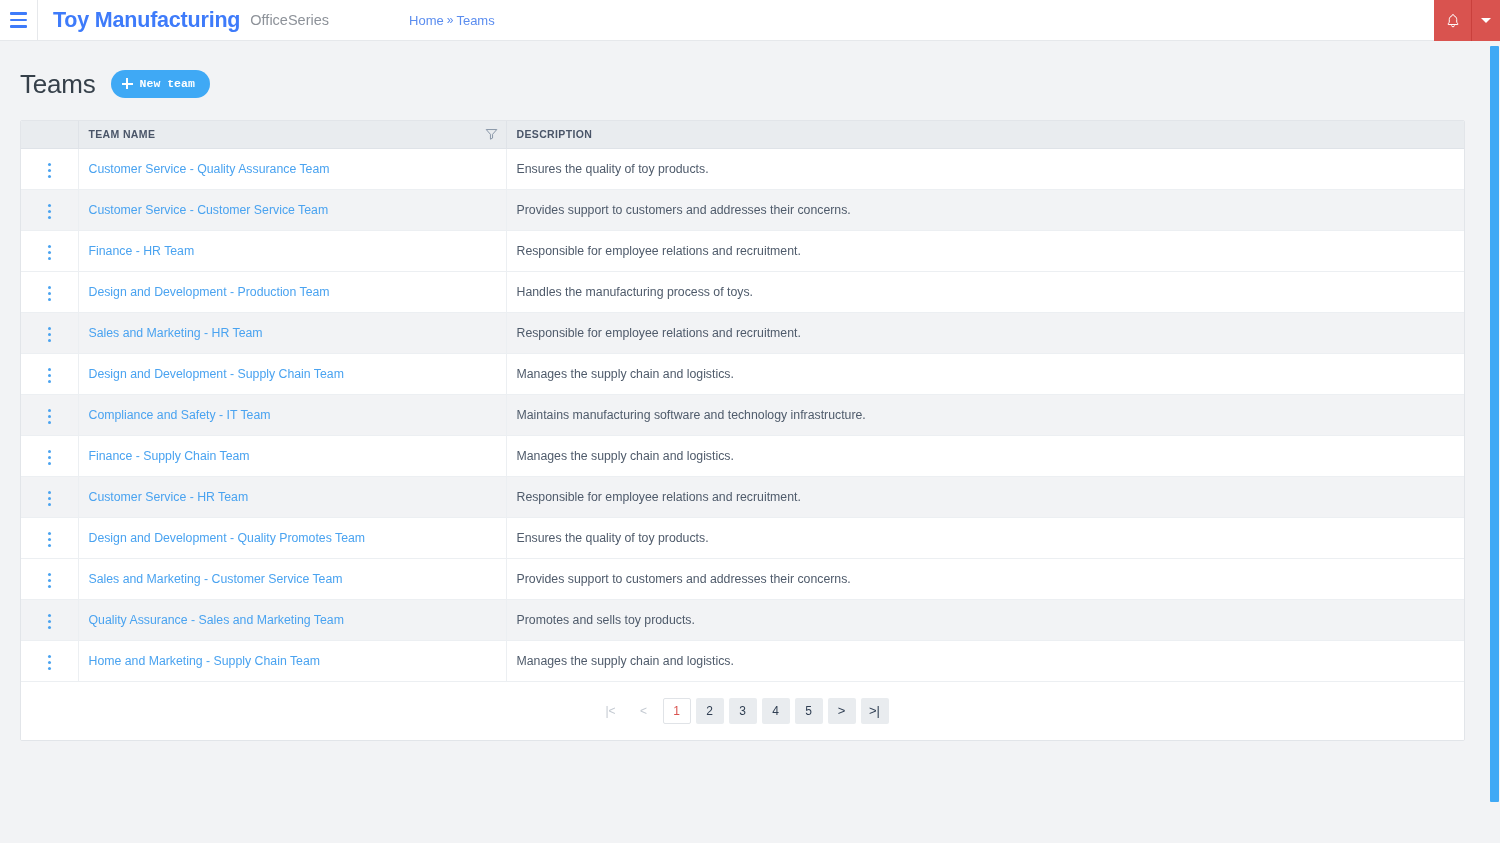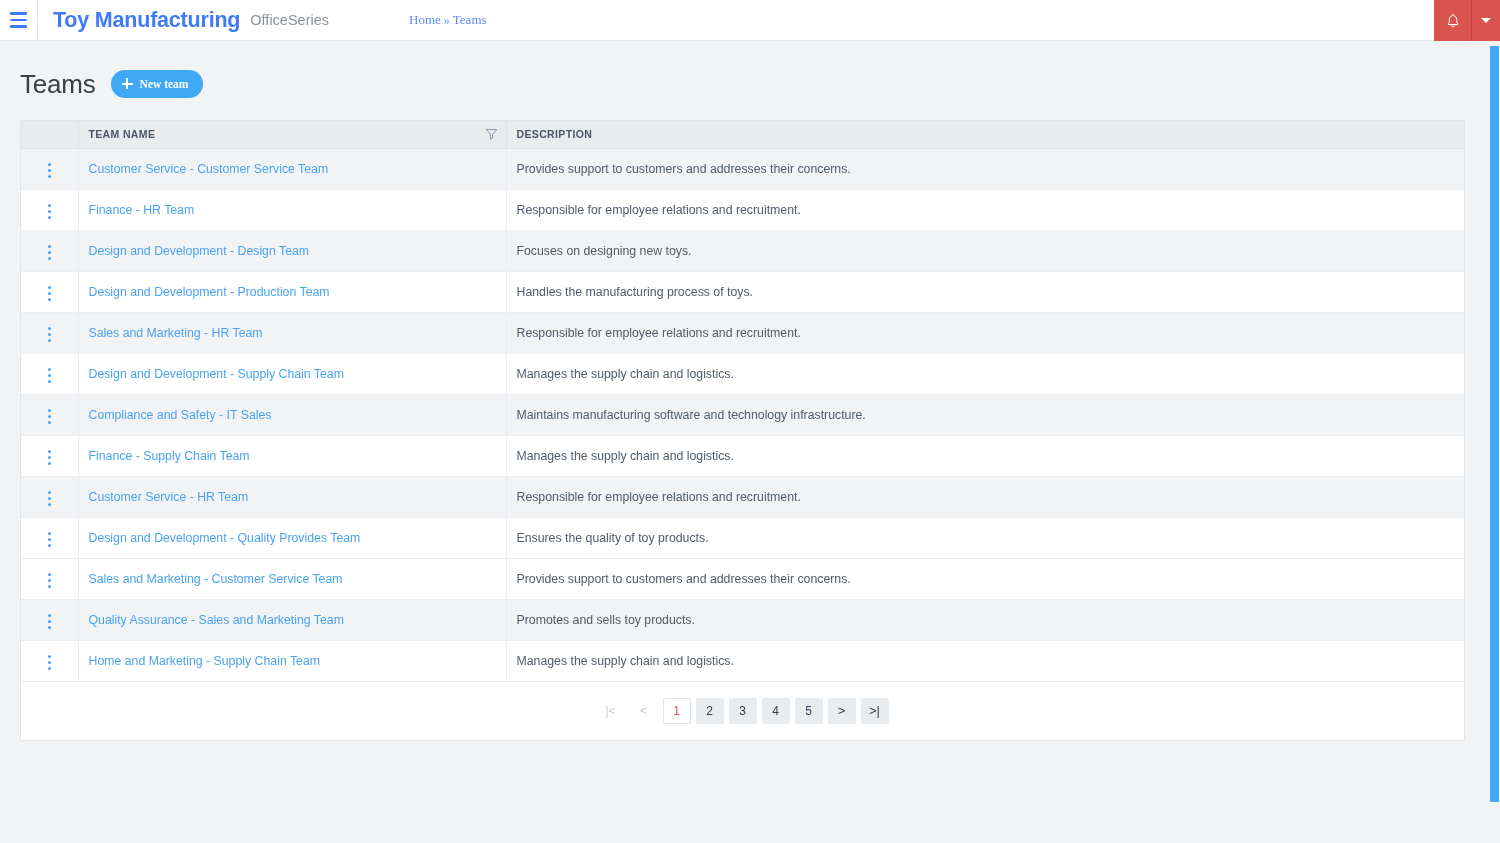--- a/index.html
+++ b/index.html
@@ -52,7 +52,7 @@
     font-size: 13px;
     color: #5b8def;
     white-space: nowrap;
-    display: flex; align-items: center; gap: 3px; font-family: Liberation Serif, serif;
+    display: flex; align-items: center; gap: 3px;
   }
   .breadcrumb .sep { color: #5b8def; font-size: 12px; }
   .breadcrumb a { color: #5b8def; text-decoration: none; cursor: pointer; }

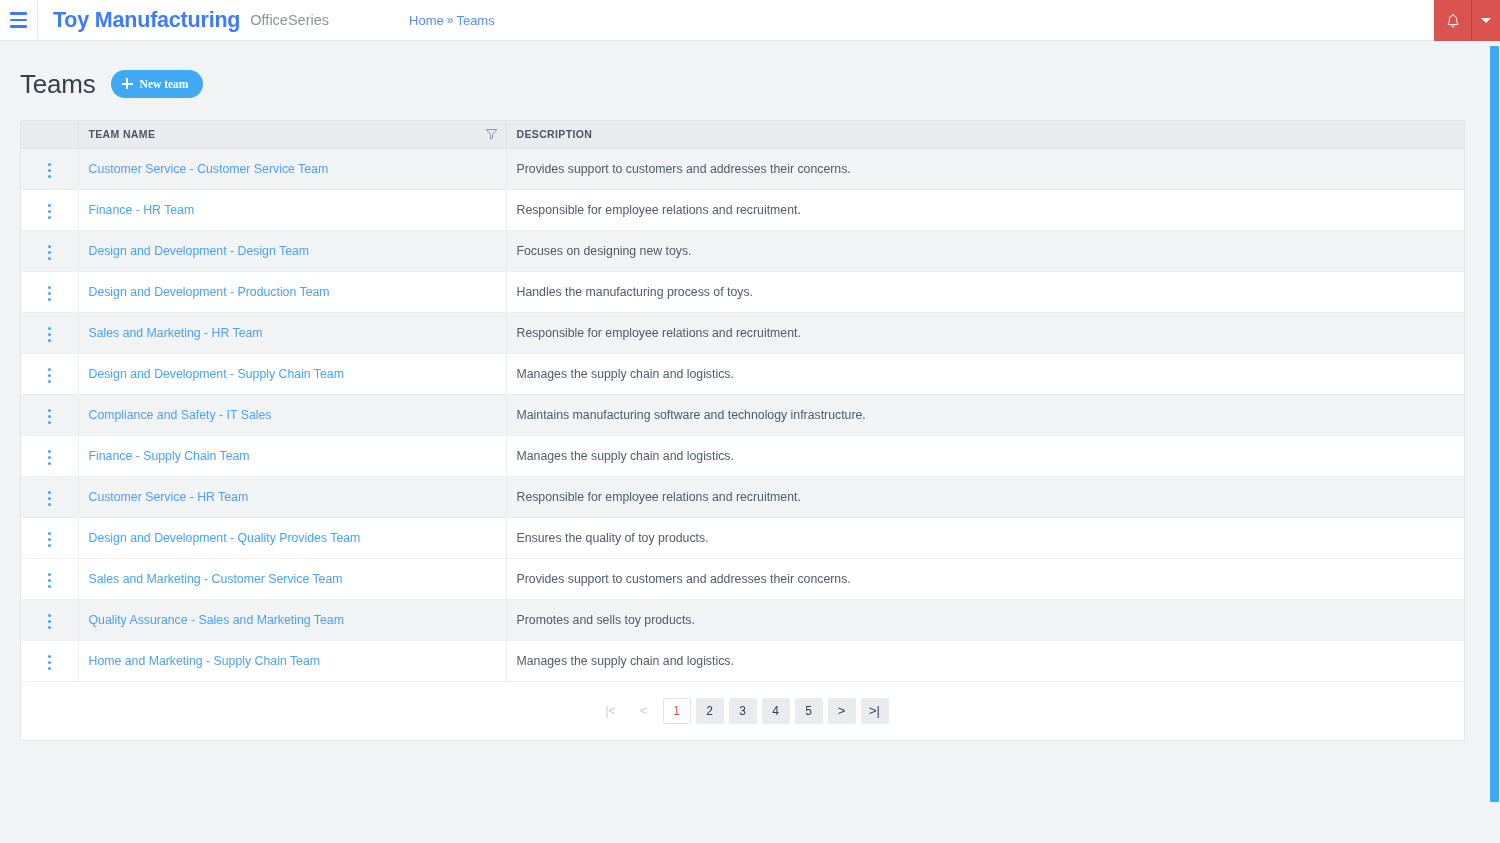--- a/index.html
+++ b/index.html
@@ -108,7 +108,7 @@
     color: #ffffff;
     font-size: 11.5px;
     font-weight: bold;
-    font-family: Liberation Serif, serif;
+    font-family: Liberation Mono, monospace;
     display: inline-flex; align-items: center; gap: 7px;
     cursor: pointer;
     white-space: nowrap;

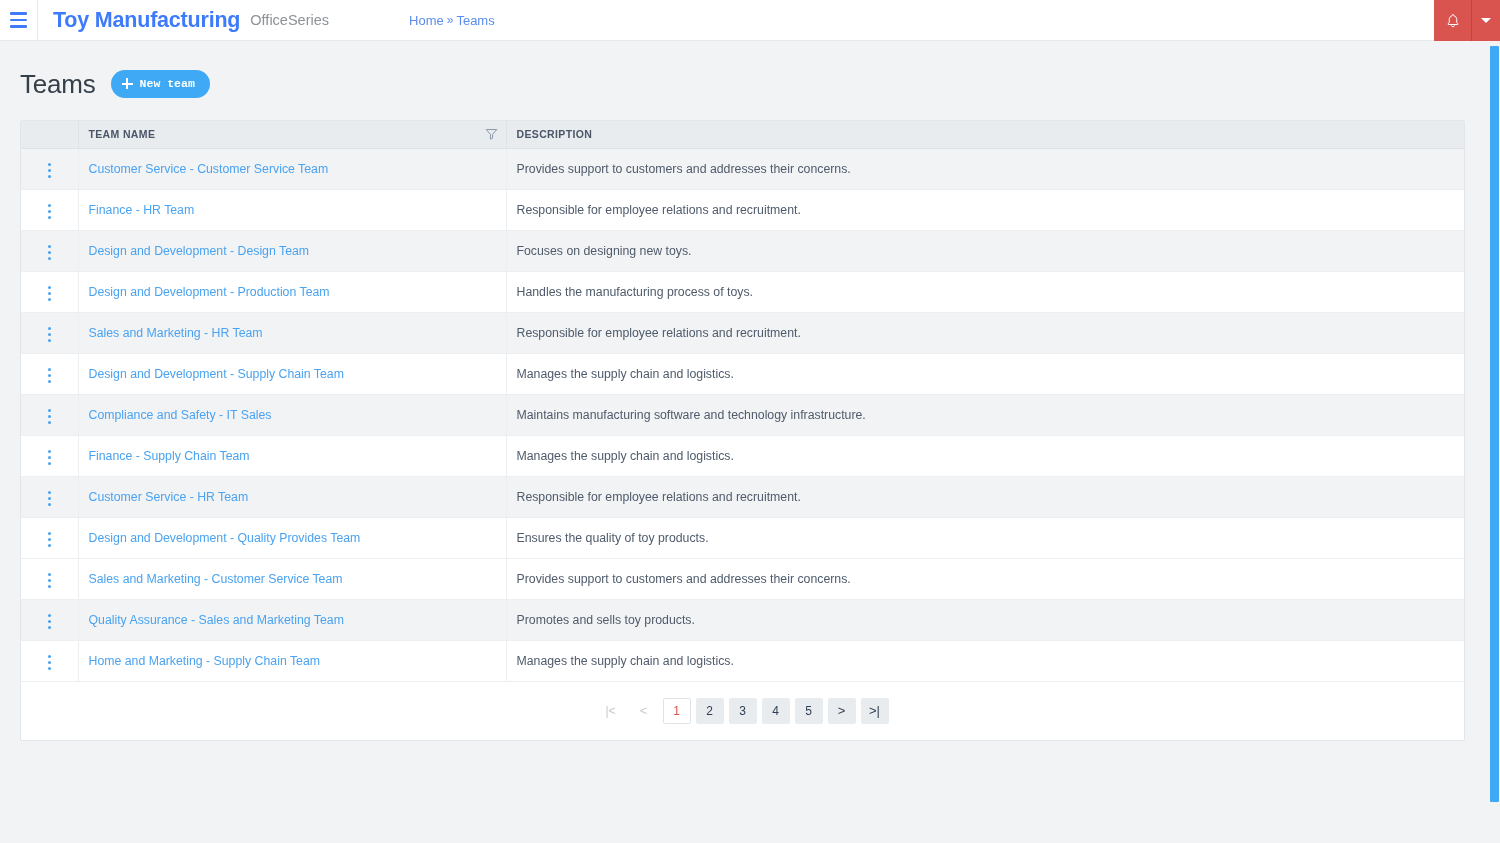--- a/index.html
+++ b/index.html
@@ -290,6 +290,15 @@
         </tr>
       </thead>
       <tbody id="grid-body">
+          <tr class="odd">
+            <td class="c-menu"><span class="kebab">
+                <i></i>
+                <i></i>
+                <i></i>
+              </span></td>
+            <td class="c-name"><a class="team-link">Customer Service - Quality Assurance Team</a></td>
+            <td class="c-desc">Ensures the quality of toy products.</td>
+          </tr>
           <tr class="even">
             <td class="c-menu"><span class="kebab">
                 <i></i>

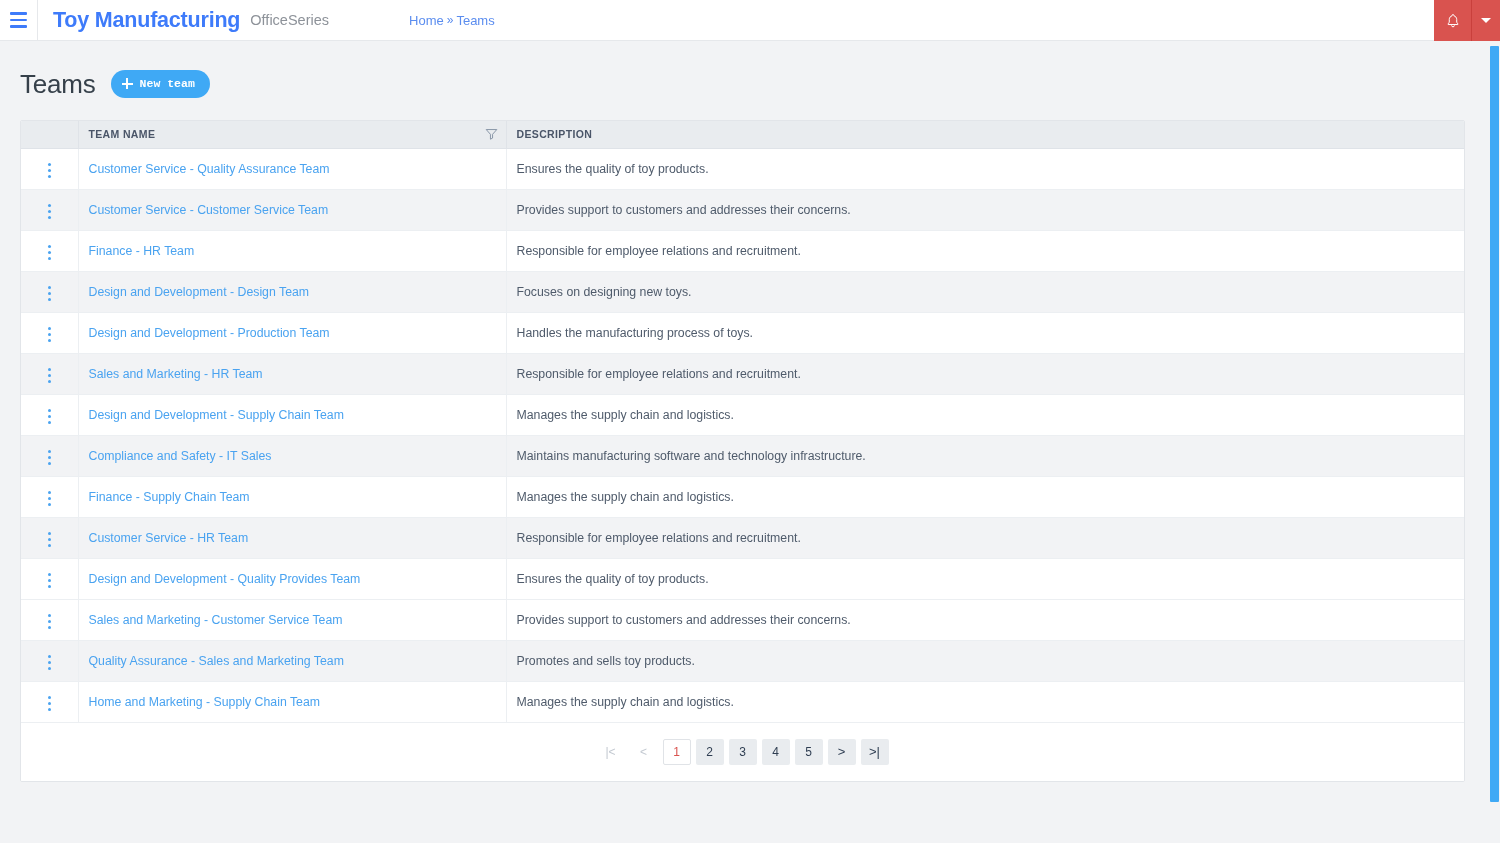--- a/index.html
+++ b/index.html
@@ -317,15 +317,6 @@
             <td class="c-name"><a class="team-link">Finance - HR Team</a></td>
             <td class="c-desc">Responsible for employee relations and recruitment.</td>
           </tr>
-          <tr class="even">
-            <td class="c-menu"><span class="kebab">
-                <i></i>
-                <i></i>
-                <i></i>
-              </span></td>
-            <td class="c-name"><a class="team-link">Design and Development - Design Team</a></td>
-            <td class="c-desc">Focuses on designing new toys.</td>
-          </tr>
           <tr class="odd">
             <td class="c-menu"><span class="kebab">
                 <i></i>

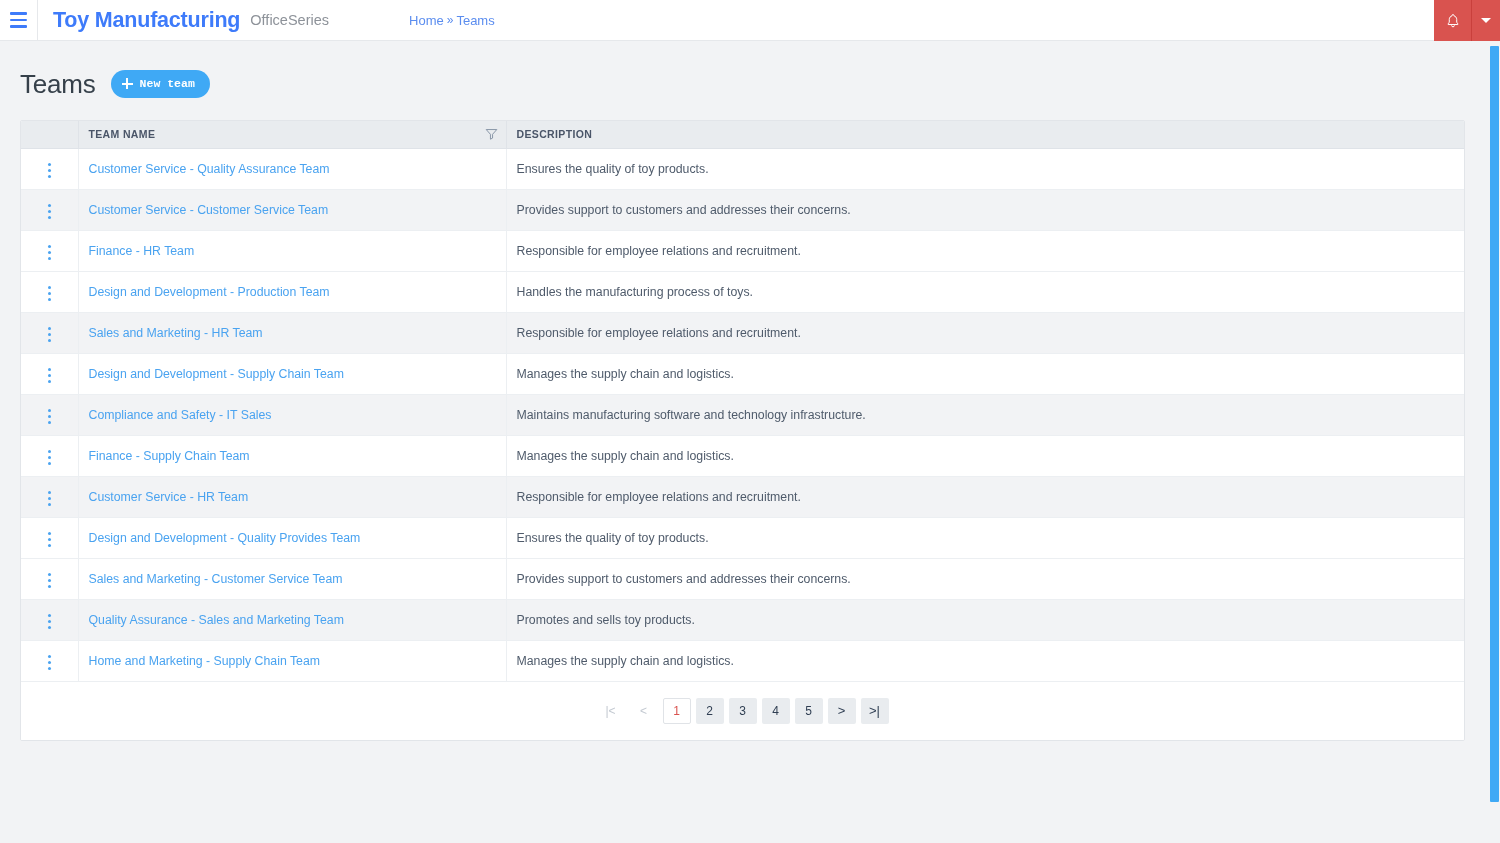--- a/index.html
+++ b/index.html
@@ -350,7 +350,7 @@
                 <i></i>
                 <i></i>
               </span></td>
-            <td class="c-name"><a class="team-link">Compliance and Safety - IT Sales</a></td>
+            <td class="c-name"><a class="team-link">Compliance and Safety - IT Team</a></td>
             <td class="c-desc">Maintains manufacturing software and technology infrastructure.</td>
           </tr>
           <tr class="odd">

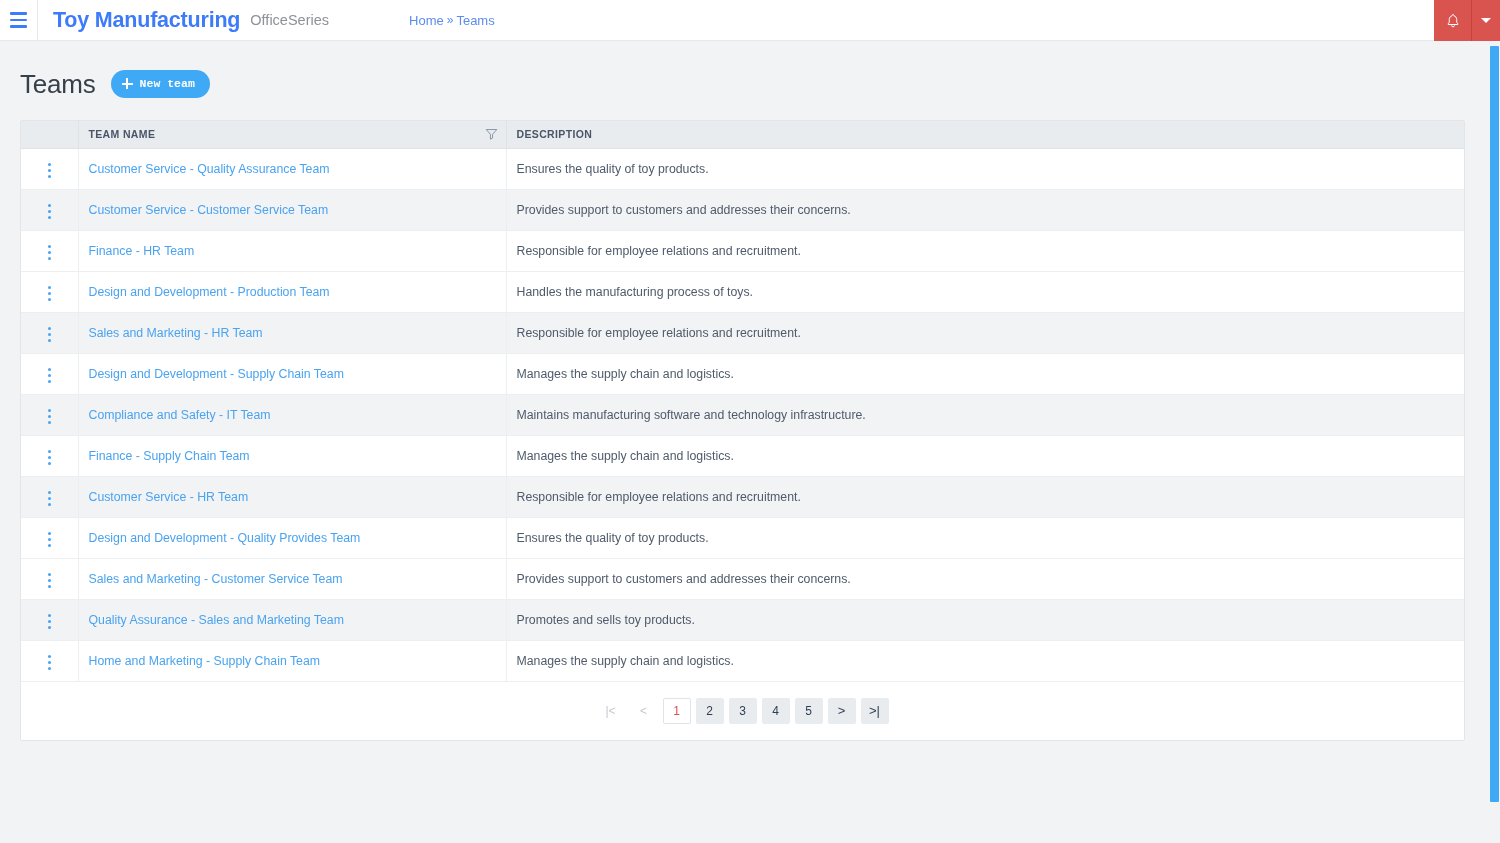--- a/index.html
+++ b/index.html
@@ -377,7 +377,7 @@
                 <i></i>
                 <i></i>
               </span></td>
-            <td class="c-name"><a class="team-link">Design and Development - Quality Provides Team</a></td>
+            <td class="c-name"><a class="team-link">Design and Development - Quality Promotes Team</a></td>
             <td class="c-desc">Ensures the quality of toy products.</td>
           </tr>
           <tr class="odd">

